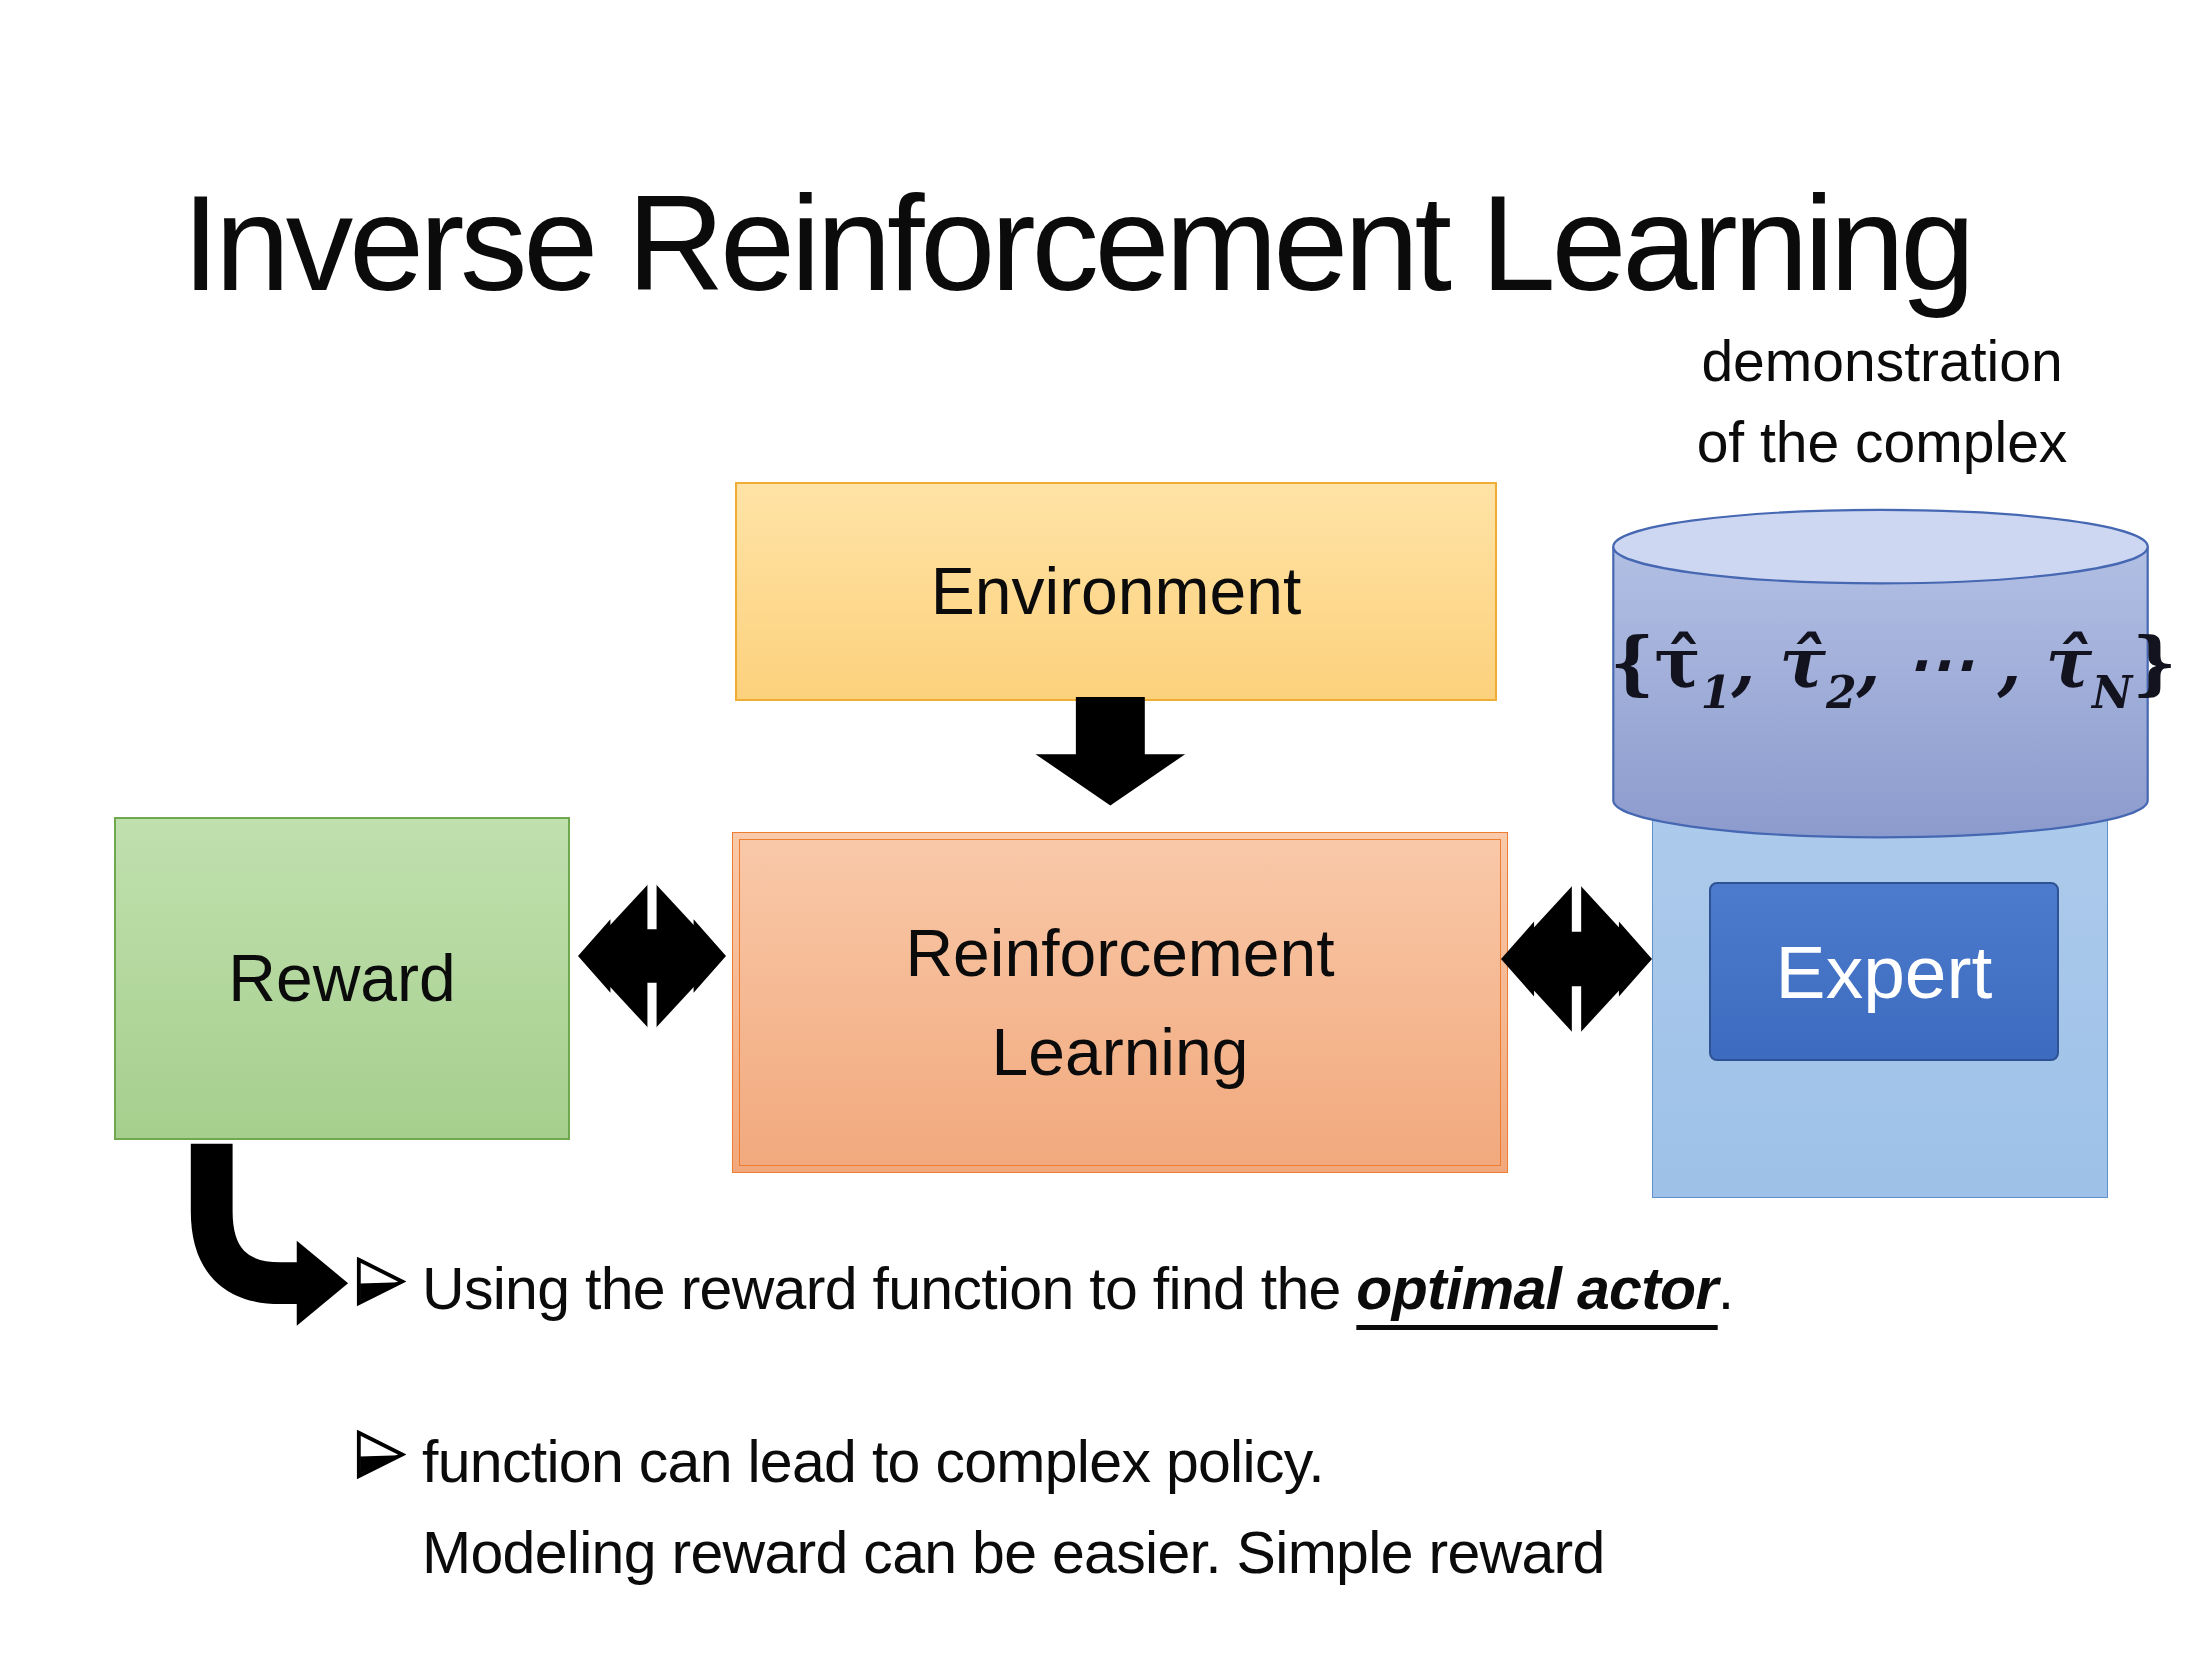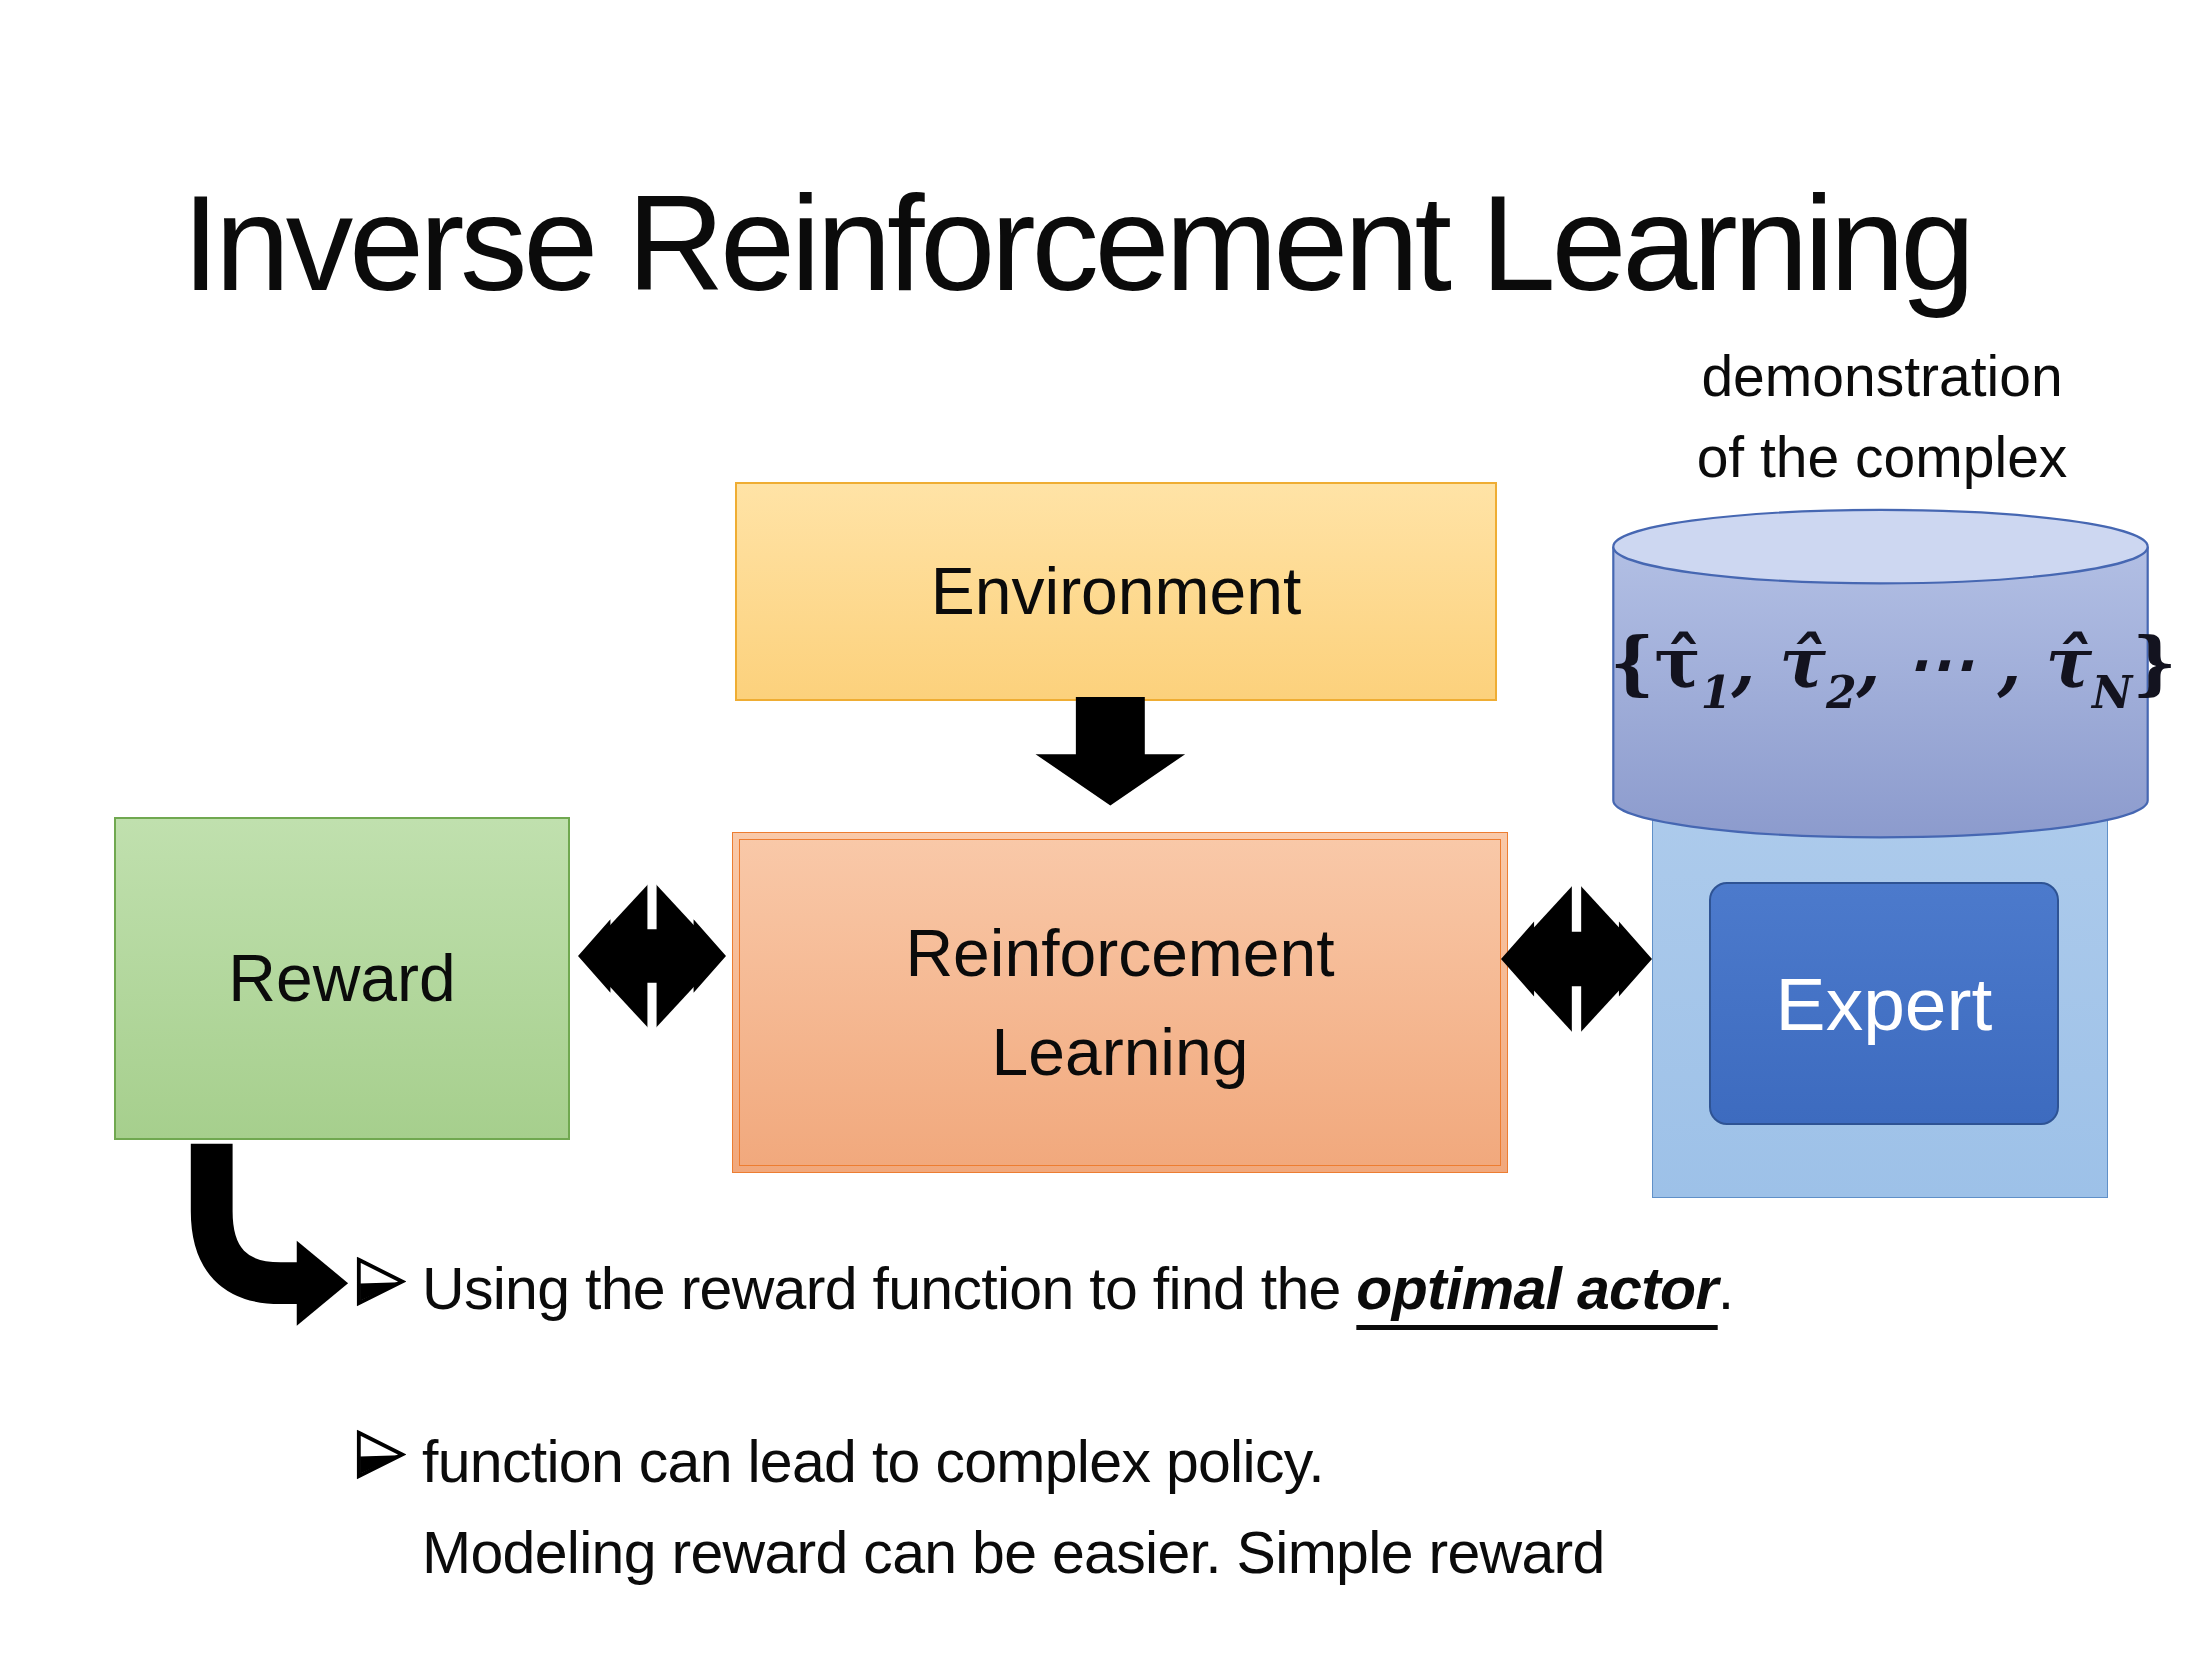--- a/index.html
+++ b/index.html
@@ -20,7 +20,7 @@
 
   
   .demo-label{
-    left:1588px;top:336px;width:588px;text-align:center;
+    left:1588px;top:321px;width:588px;text-align:center;
     font-size:57px;line-height:1.42;
   }
 

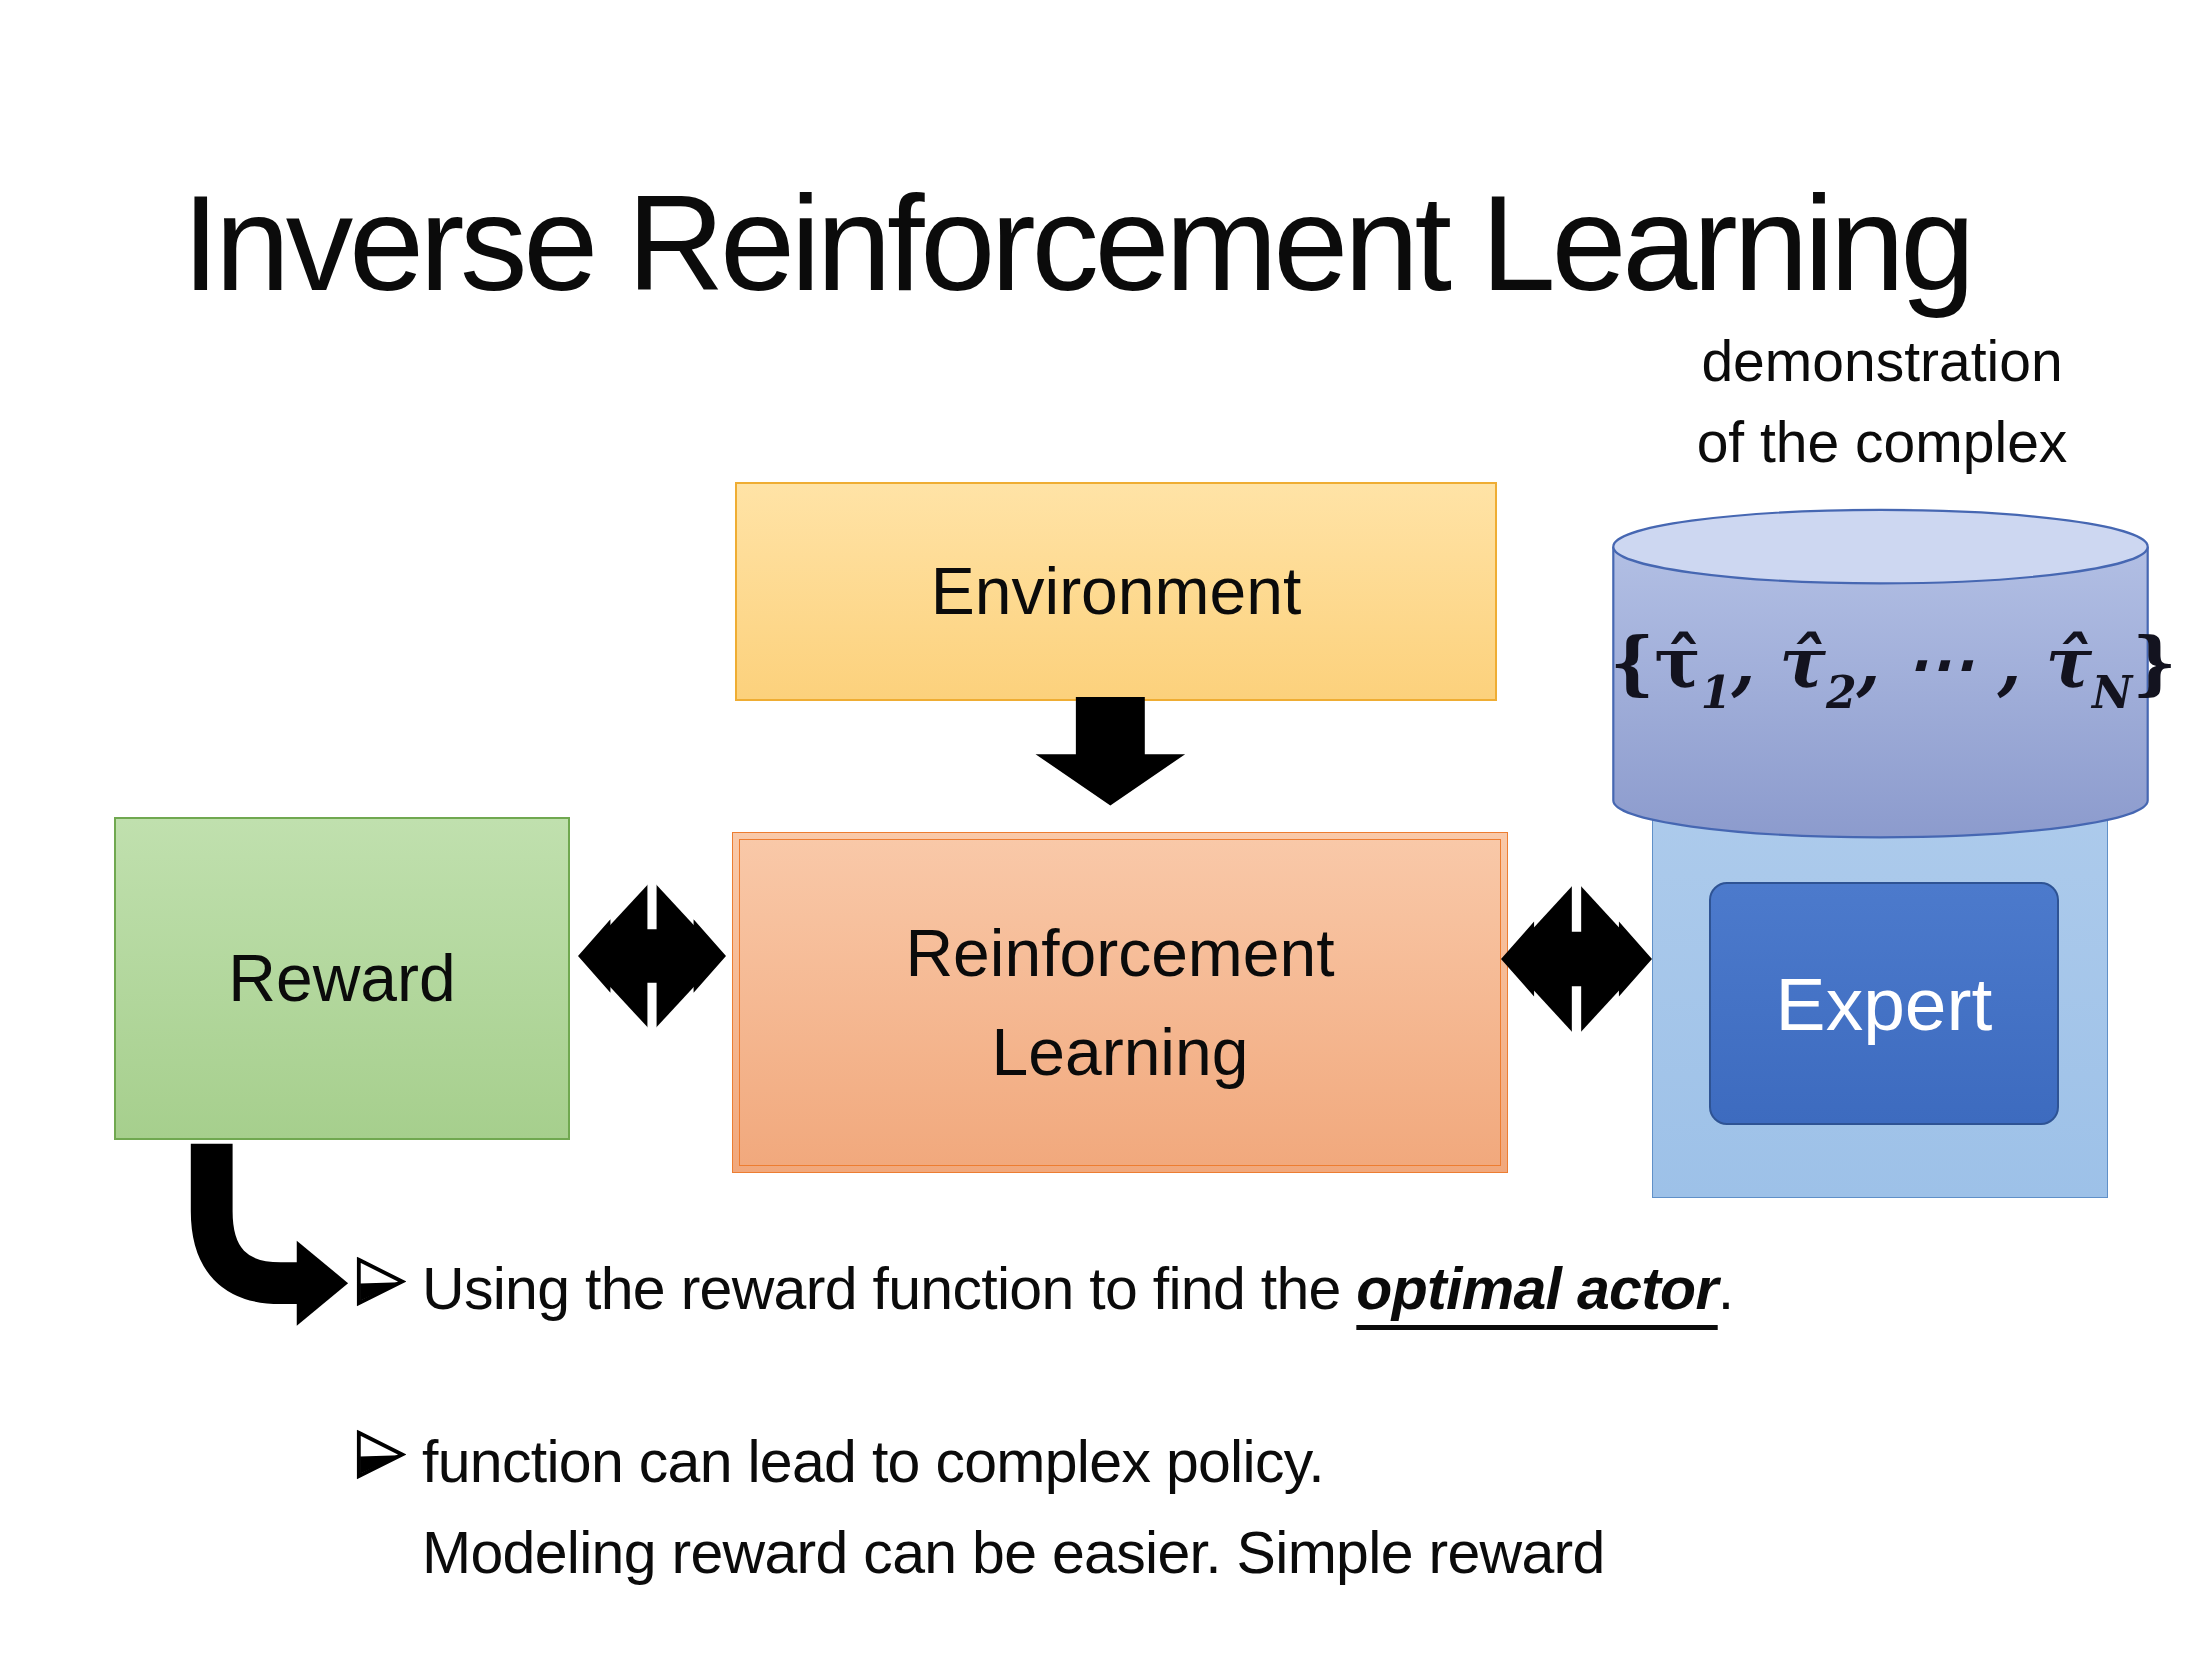--- a/index.html
+++ b/index.html
@@ -54,7 +54,7 @@
     background:linear-gradient(180deg,var(--container_fill_top,#afccec),var(--container_fill_bottom,#9dc1e8));
   }
   .expert-box{
-    left:1709px;top:882px;width:350px;height:243px;border-radius:18px;
+    left:1709px;top:882px;width:350px;height:179px;border-radius:8px;
     border:2.2px solid var(--expert_border,#2e5394);box-sizing:border-box;
     background:linear-gradient(180deg,var(--expert_fill_top,#4c7acc),var(--expert_fill_bottom,#3d6bbf));
     display:flex;align-items:center;justify-content:center;

